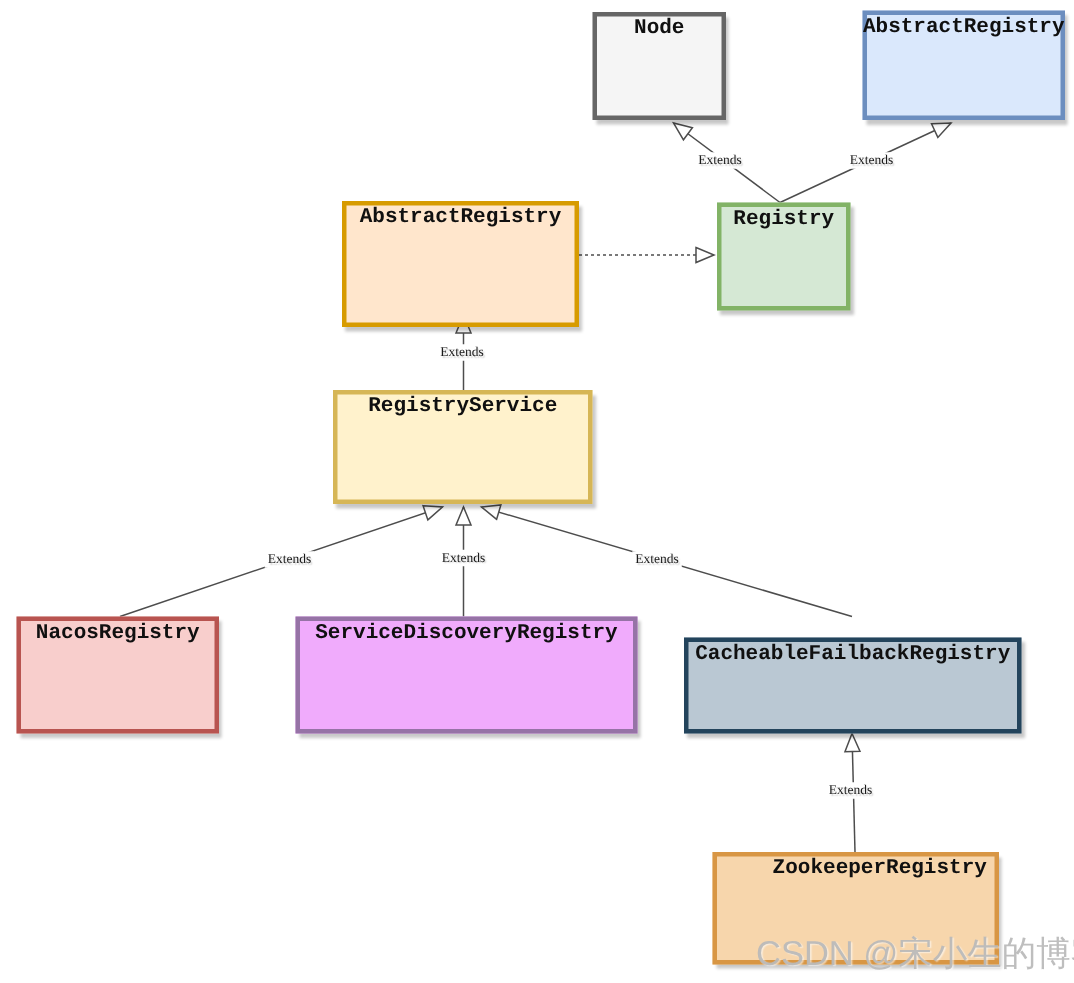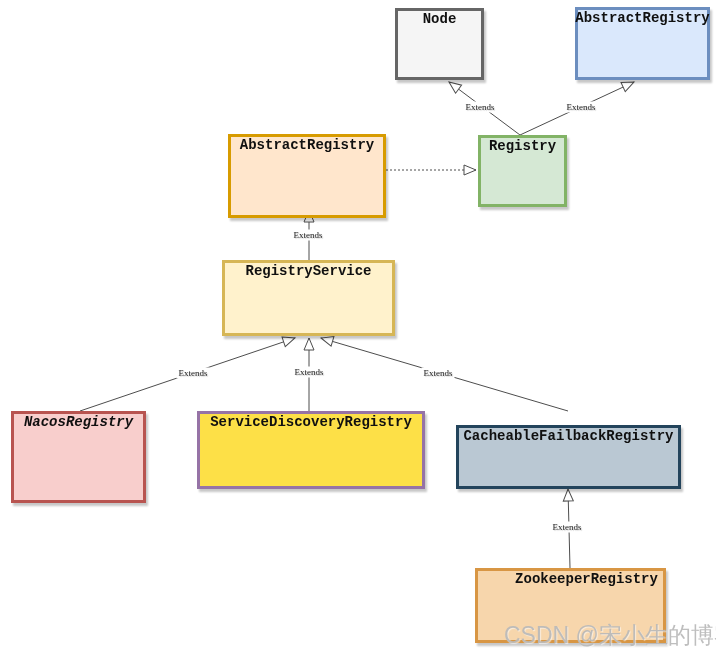--- a/index.html
+++ b/index.html
@@ -30,7 +30,7 @@
   .b-abstract { left:228px; top:134px; width:158px; height:84px; }
   .b-registry { left:478px; top:135px; width:89px;  height:72px; }
   .b-failback { left:222px; top:260px; width:173px; height:76px; }
-  .b-nacos    { left:11px;  top:411px; width:135px; height:92px;font-style:italic; }
+  .b-nacos    { left:11px;  top:411px; width:135px; height:78px; }
   .b-sd       { left:197px; top:411px; width:228px; height:78px; }
   .b-cache    { left:456px; top:425px; width:225px; height:64px; }
   .b-zk       { left:475px; top:568px; width:191px; height:75px; }

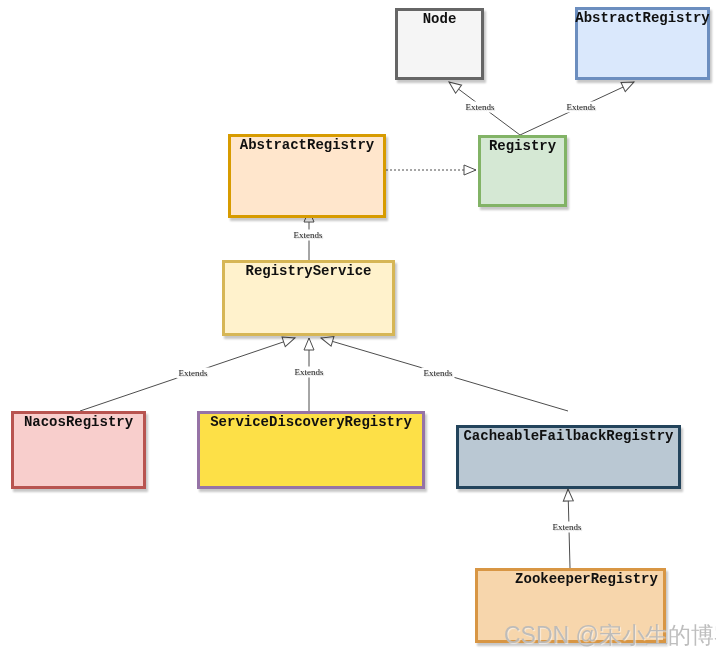--- a/index.html
+++ b/index.html
@@ -109,7 +109,7 @@
     <span class="class-label">NacosRegistry</span>
   </div>
 
-  <div class="class-box b-sd" style="background-color: #fde047; border-color: rgb(150, 115, 166);">
+  <div class="class-box b-sd" style="background-color: #f0abfc; border-color: rgb(150, 115, 166);">
     <span class="class-label">ServiceDiscoveryRegistry</span>
   </div>
 

